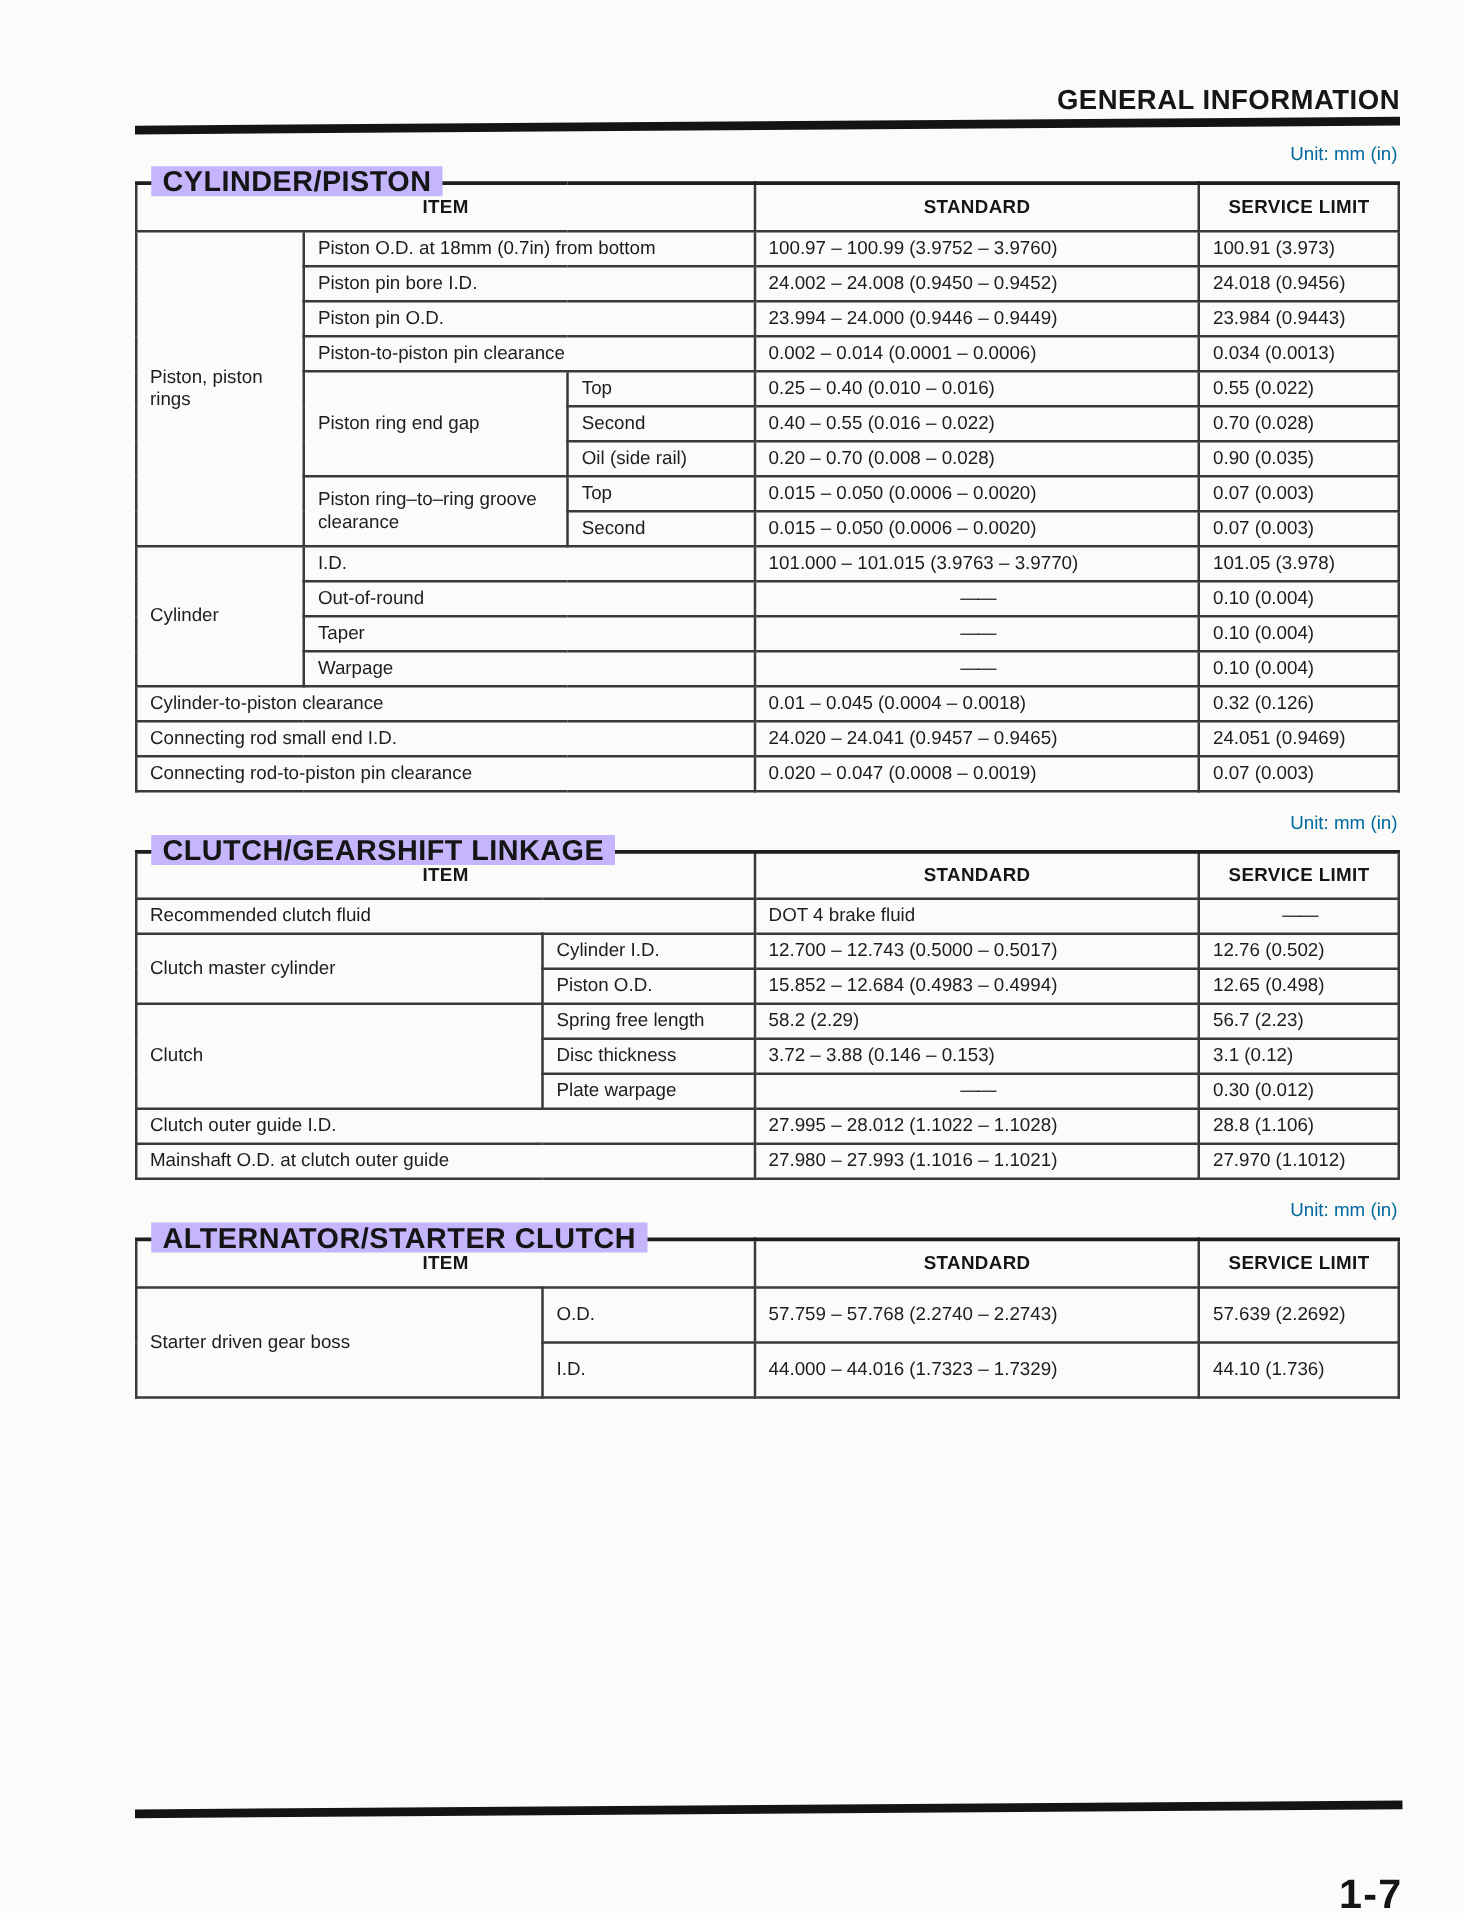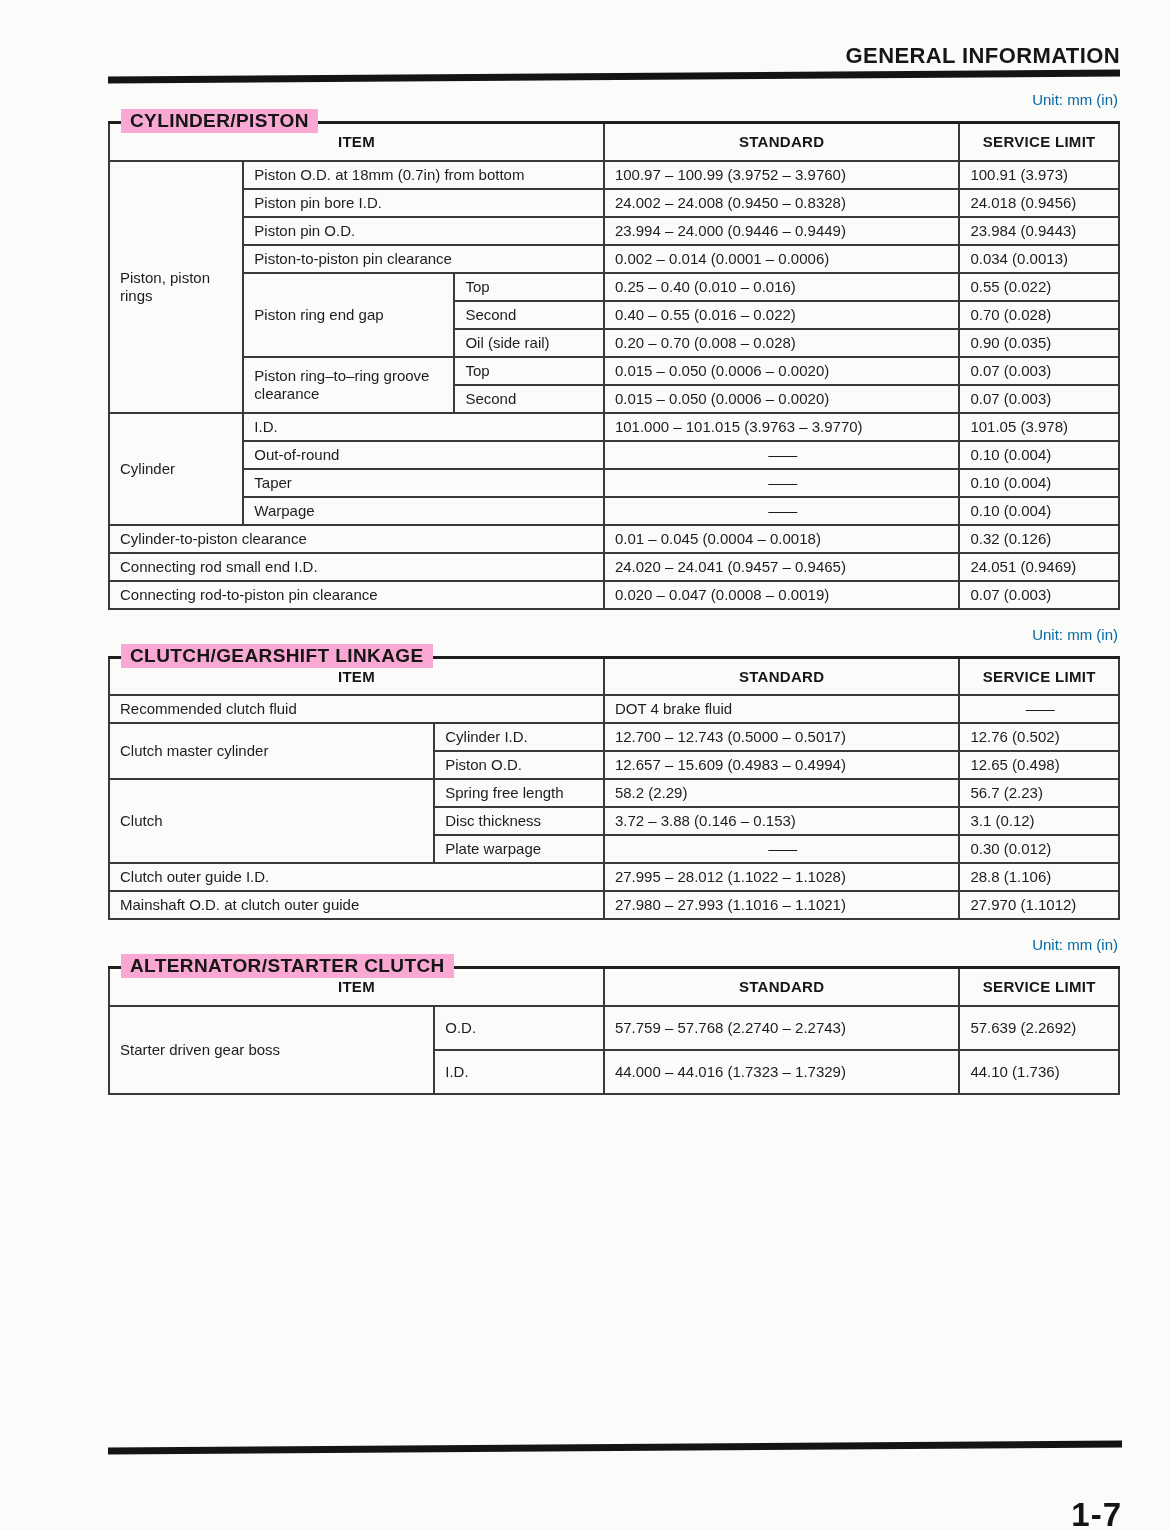--- a/index.html
+++ b/index.html
@@ -13,7 +13,7 @@
   }
   .content { position:absolute; left:108px; top:0; width:1012px; }
 
-  .doc-header { padding-top:44px; text-align:right; }
+  .doc-header { padding-top:68px; text-align:right; }
   .doc-header .hdr-title {
     font-size:22px; font-weight:bold; letter-spacing:0.4px;
     line-height:24px; color:#161616;

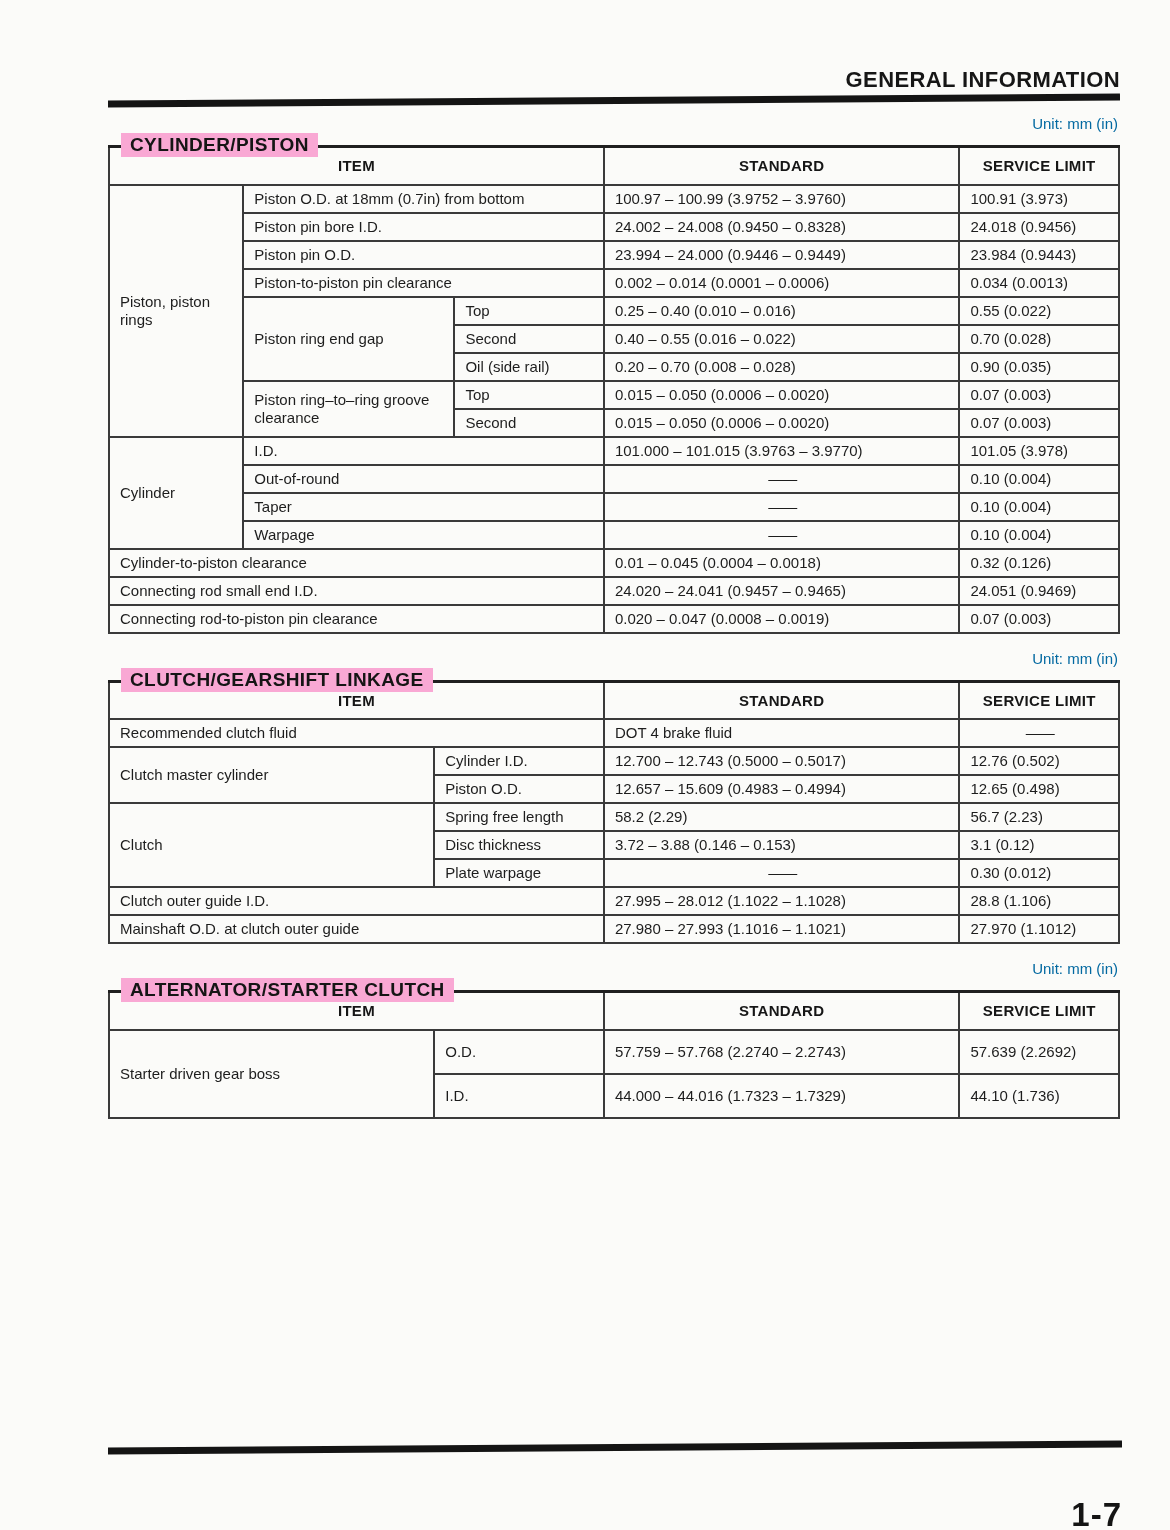--- a/index.html
+++ b/index.html
@@ -39,9 +39,9 @@
     z-index:2; pointer-events:none;
   }
   .tbl-title .title-text {
-    background:#f9a8d4;
+    background:#c4b5fd;
     margin-left:13px; padding:0 9px;
-    font-size:19px; font-weight:bold; letter-spacing:0.4px;
+    font-size:23px; font-weight:bold; letter-spacing:0.4px;
     line-height:24px; white-space:nowrap; color:#151515;
   }
 

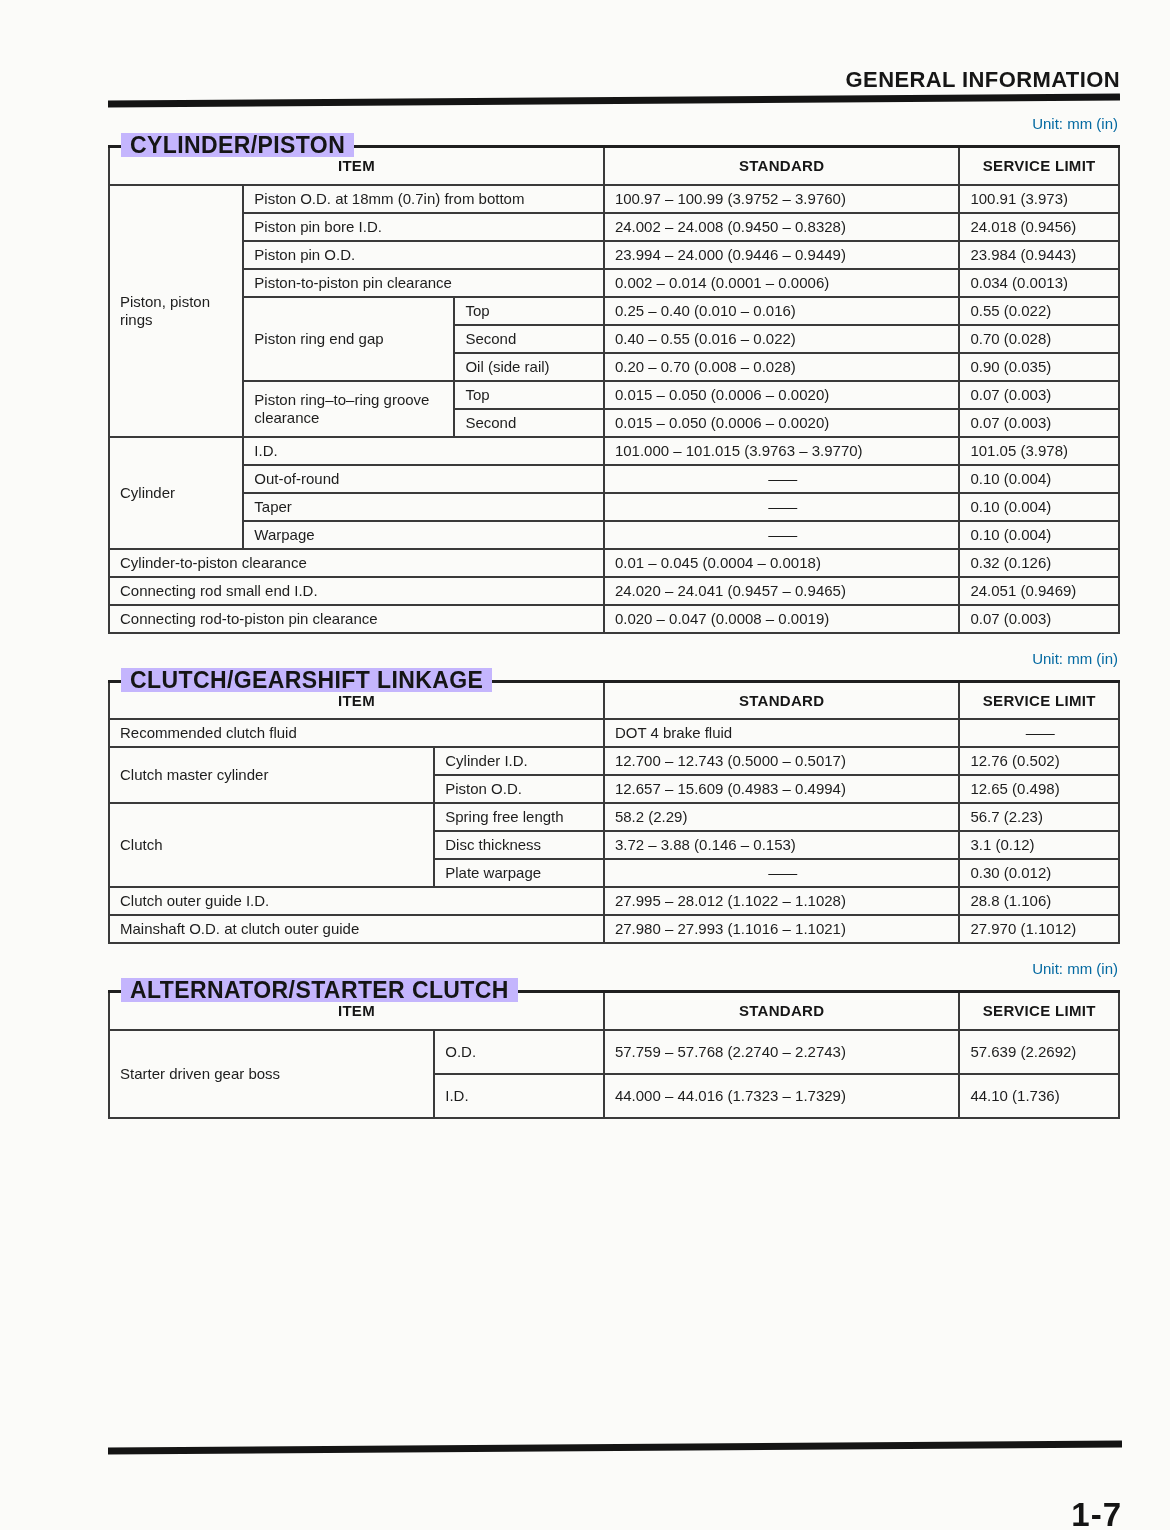--- a/index.html
+++ b/index.html
@@ -118,7 +118,7 @@
           </tr>
           <tr>
             <td colspan="2">Piston pin bore I.D.</td>
-            <td>24.002 – 24.008 (0.9450 – 0.8328)</td>
+            <td>24.002 – 24.008 (0.9450 – 0.9452)</td>
             <td>24.018 (0.9456)</td>
           </tr>
           <tr>

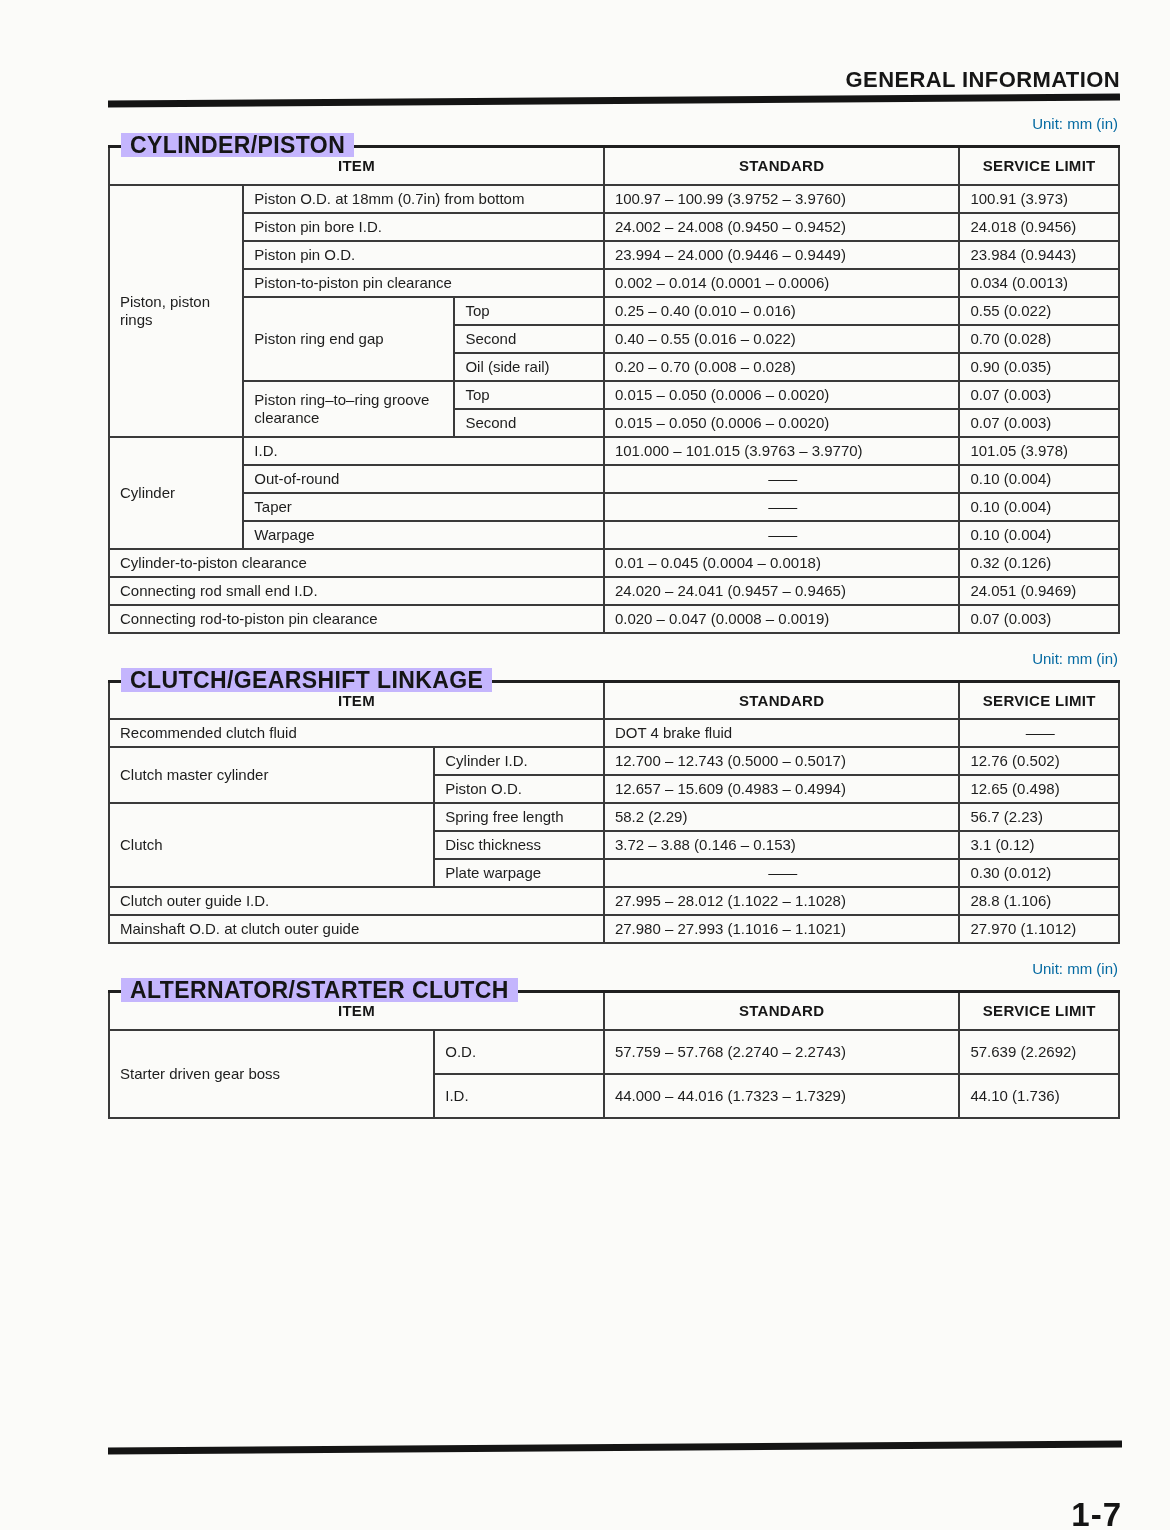--- a/index.html
+++ b/index.html
@@ -231,7 +231,7 @@
           </tr>
           <tr>
             <td>Piston O.D.</td>
-            <td>12.657 – 15.609 (0.4983 – 0.4994)</td>
+            <td>15.852 – 12.684 (0.4983 – 0.4994)</td>
             <td>12.65 (0.498)</td>
           </tr>
           <tr>

